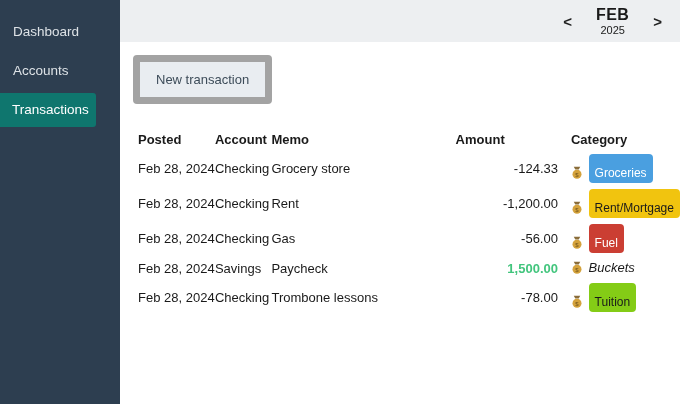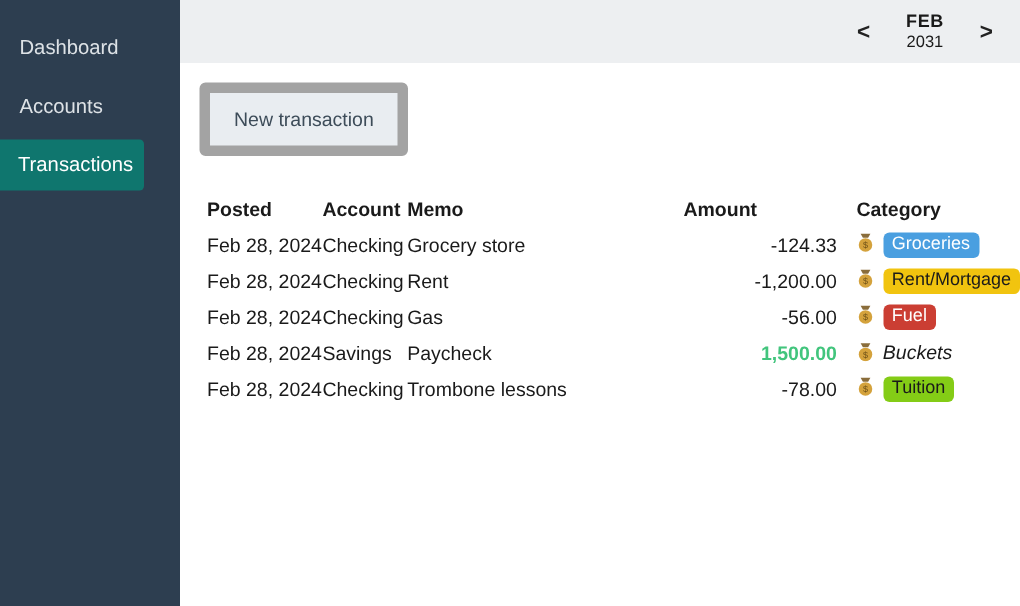--- a/index.html
+++ b/index.html
@@ -22,7 +22,7 @@
   .chev { background:none; border:none; font-size:15px; font-weight:600; color:#222;
           cursor:pointer; font-family:inherit; padding:2px 4px; }
   .month-display { text-align:center; line-height:1.1; cursor:pointer; }
-  .month-display .month { font-size:12px; font-weight:700; color:#1a1a1a; letter-spacing:.4px; }
+  .month-display .month { font-size:16px; font-weight:700; color:#1a1a1a; letter-spacing:.4px; }
   .month-display .year  { font-size:11px; color:#1a1a1a; }
 
   .new-btn { margin:13px 0 0 13px; padding:10px 16px; background:#e9edf1;

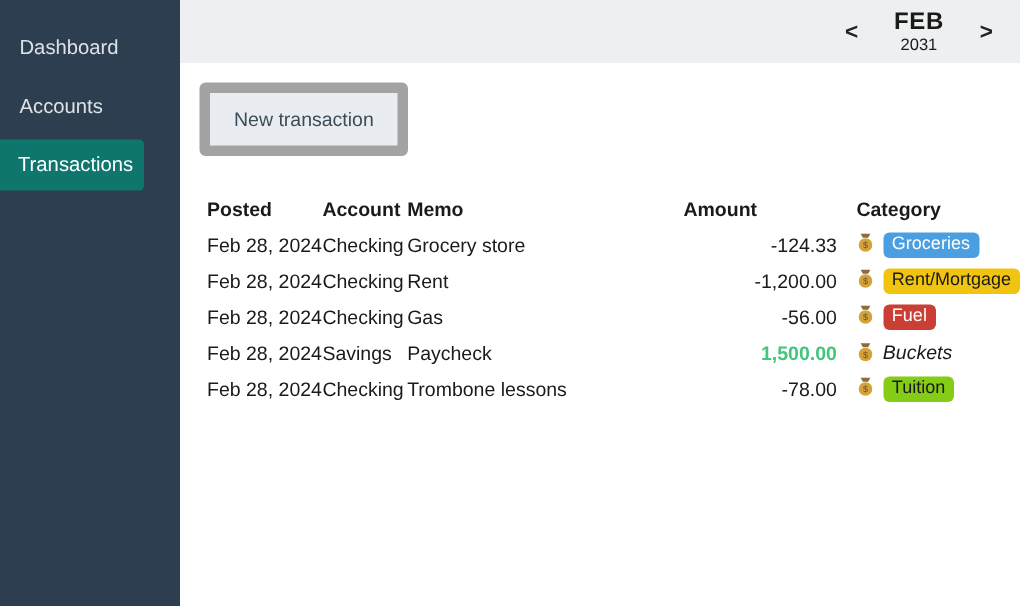--- a/index.html
+++ b/index.html
@@ -64,7 +64,7 @@
         <button class="chev">&lt;</button>
         <div class="month-display">
           <div class="month">FEB</div>
-          <div class="year">2031</div>
+          <div class="year">2025</div>
         </div>
         <button class="chev">&gt;</button>
       </div>

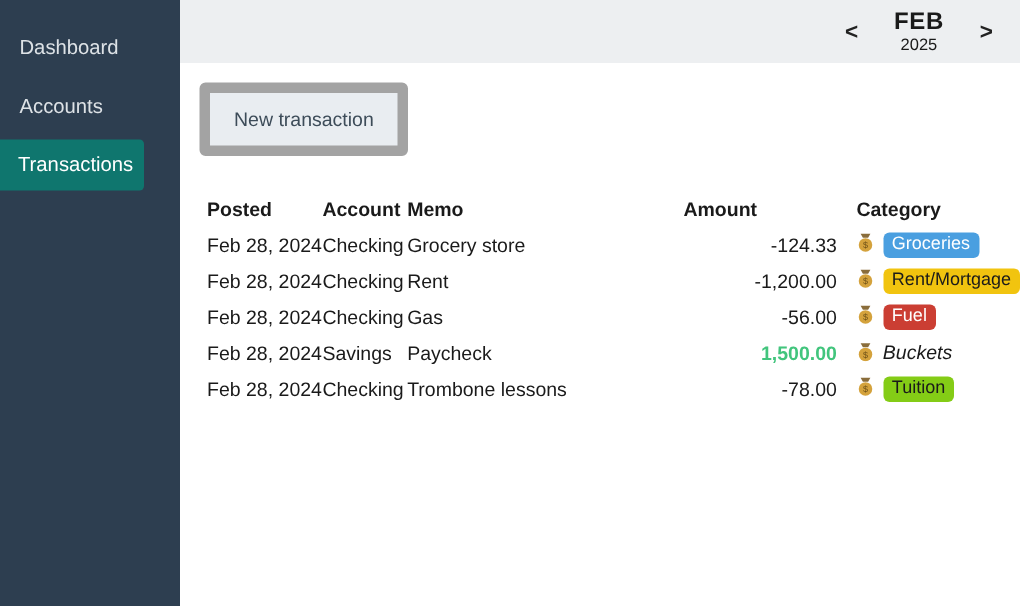--- a/index.html
+++ b/index.html
@@ -40,7 +40,7 @@
   .col-cat     { width:108px; }
   .amount { text-align:right; }
   .cat { padding-left:13px !important; }
-  .badge { display:inline-block; padding:0 6px 2px; border-radius:4px; font-size:12px;
+  .badge { display:inline-block; padding:12px 6px 2px; border-radius:4px; font-size:12px;
            line-height:15px; cursor:pointer; }
   .badge.income-plain { background:none !important; color:#1a1a1a !important; font-style:italic;
                         padding:1px 0 2px; font-size:13px; cursor:default; }

